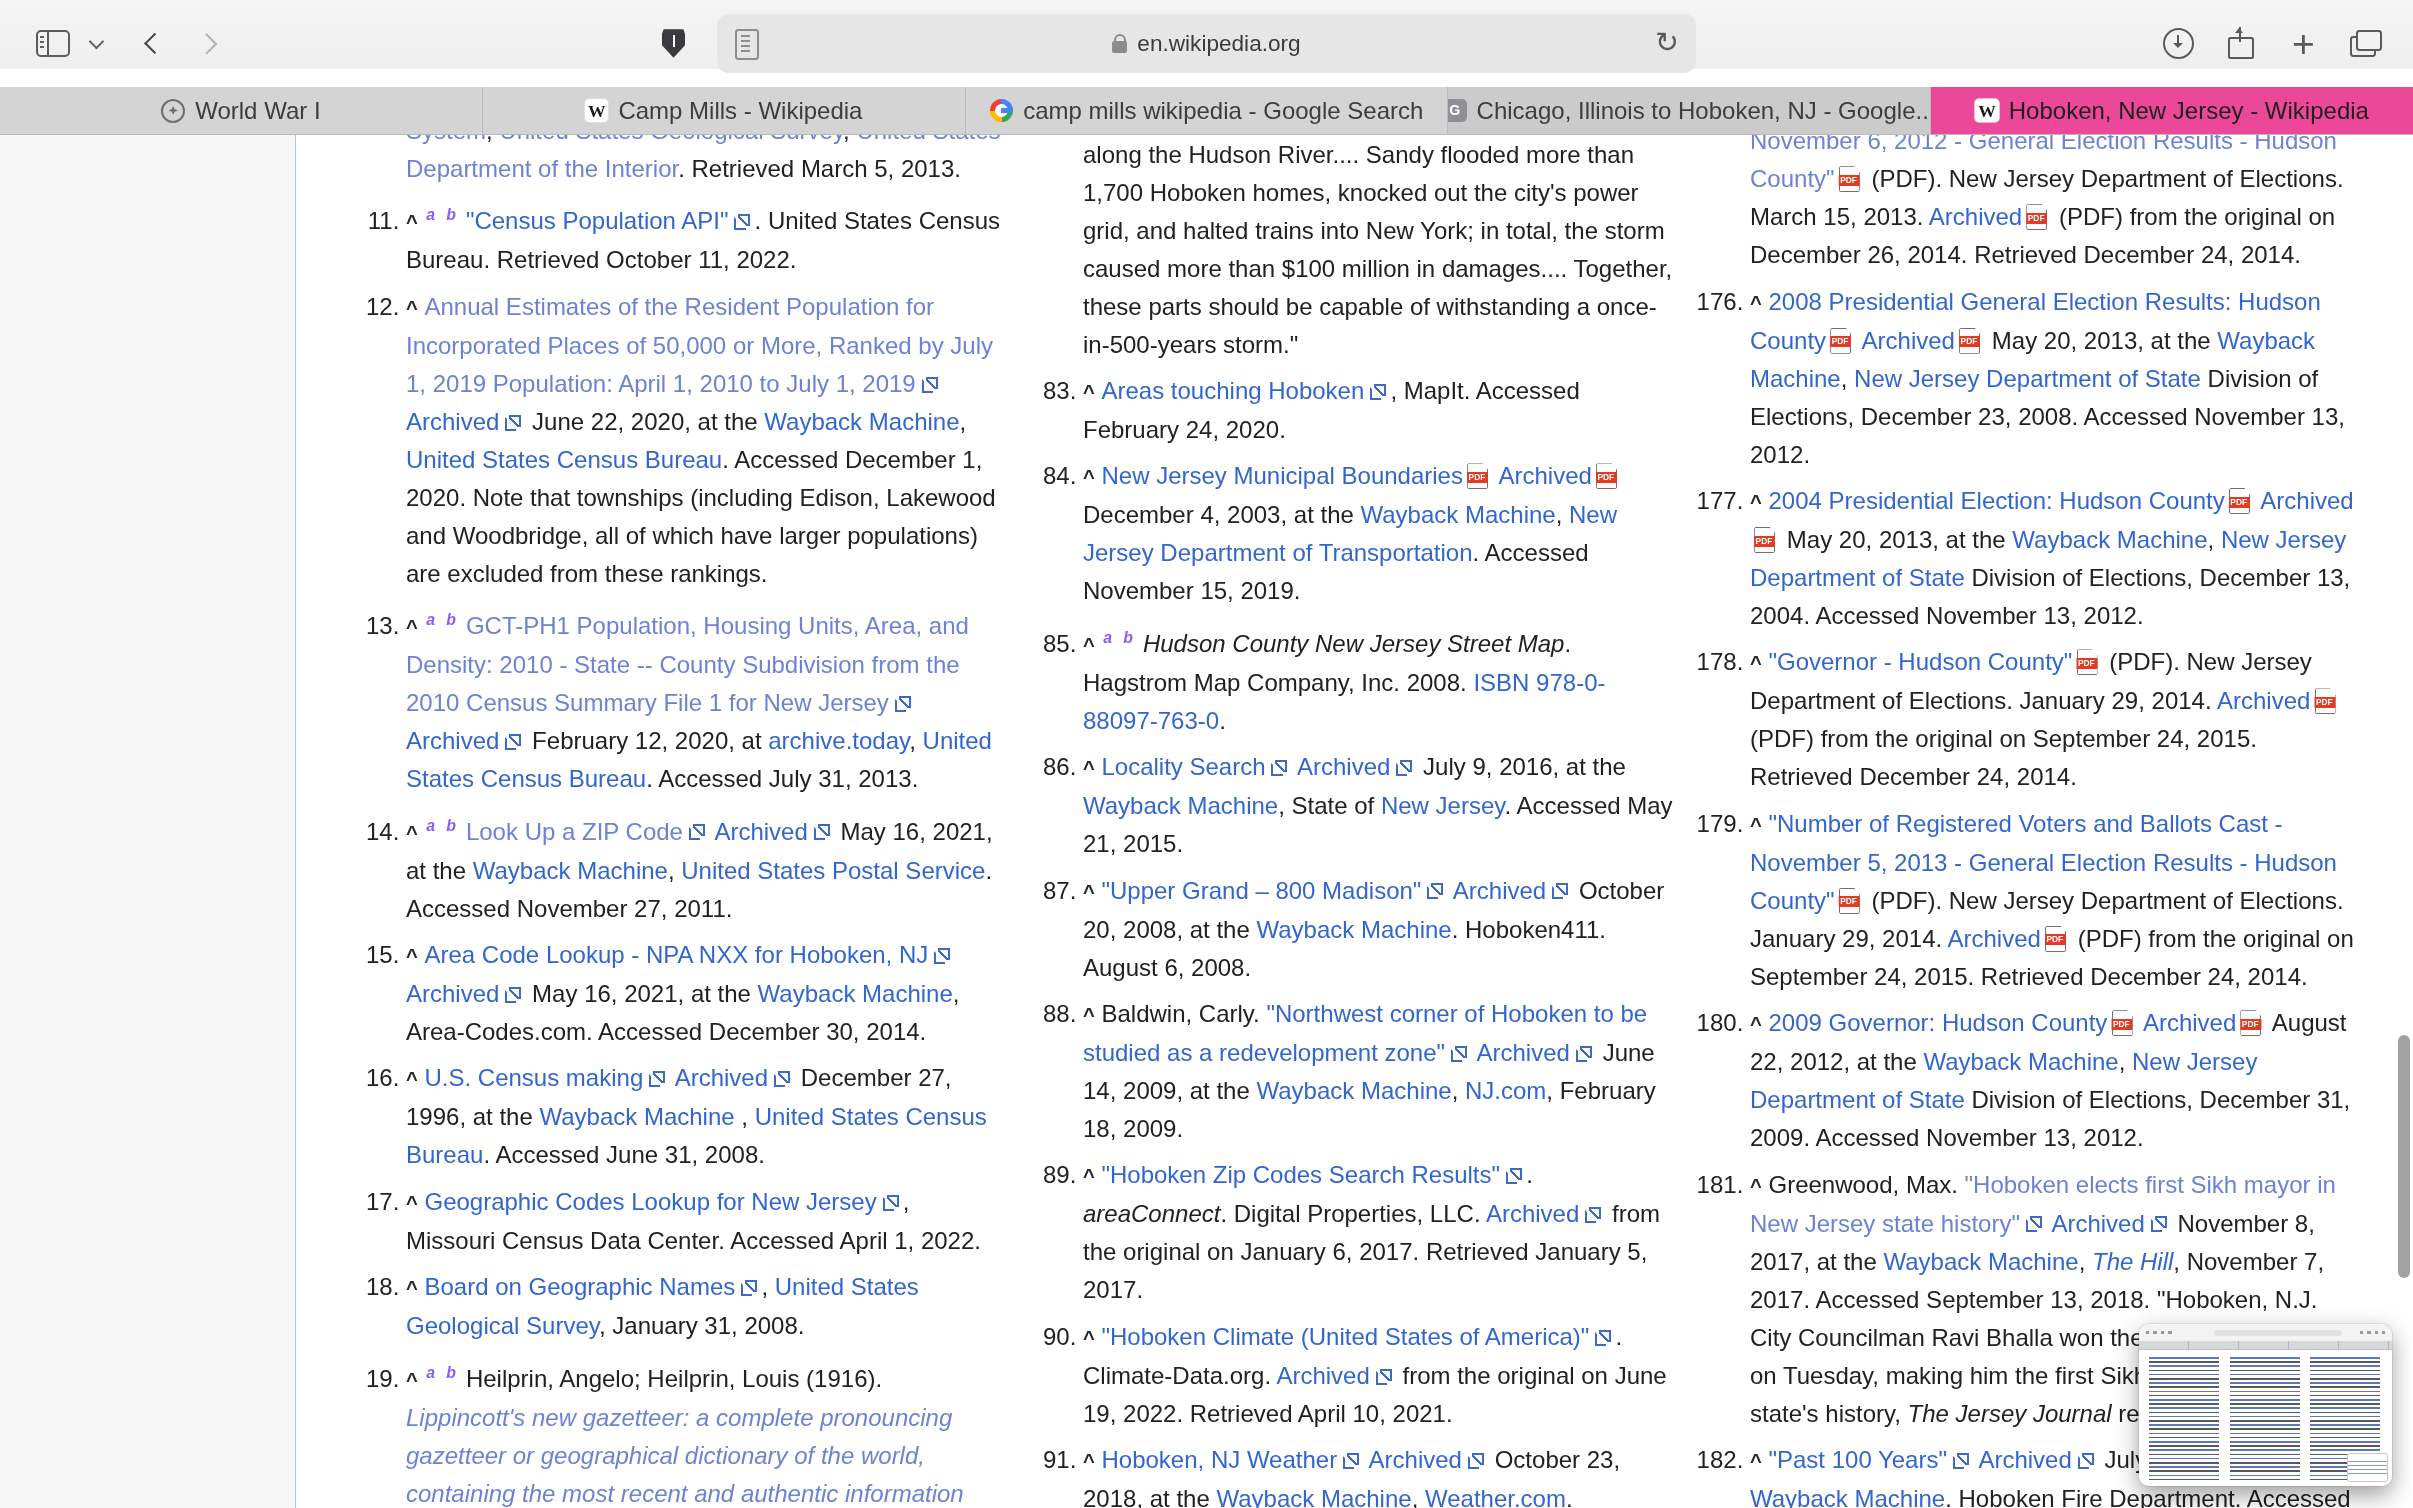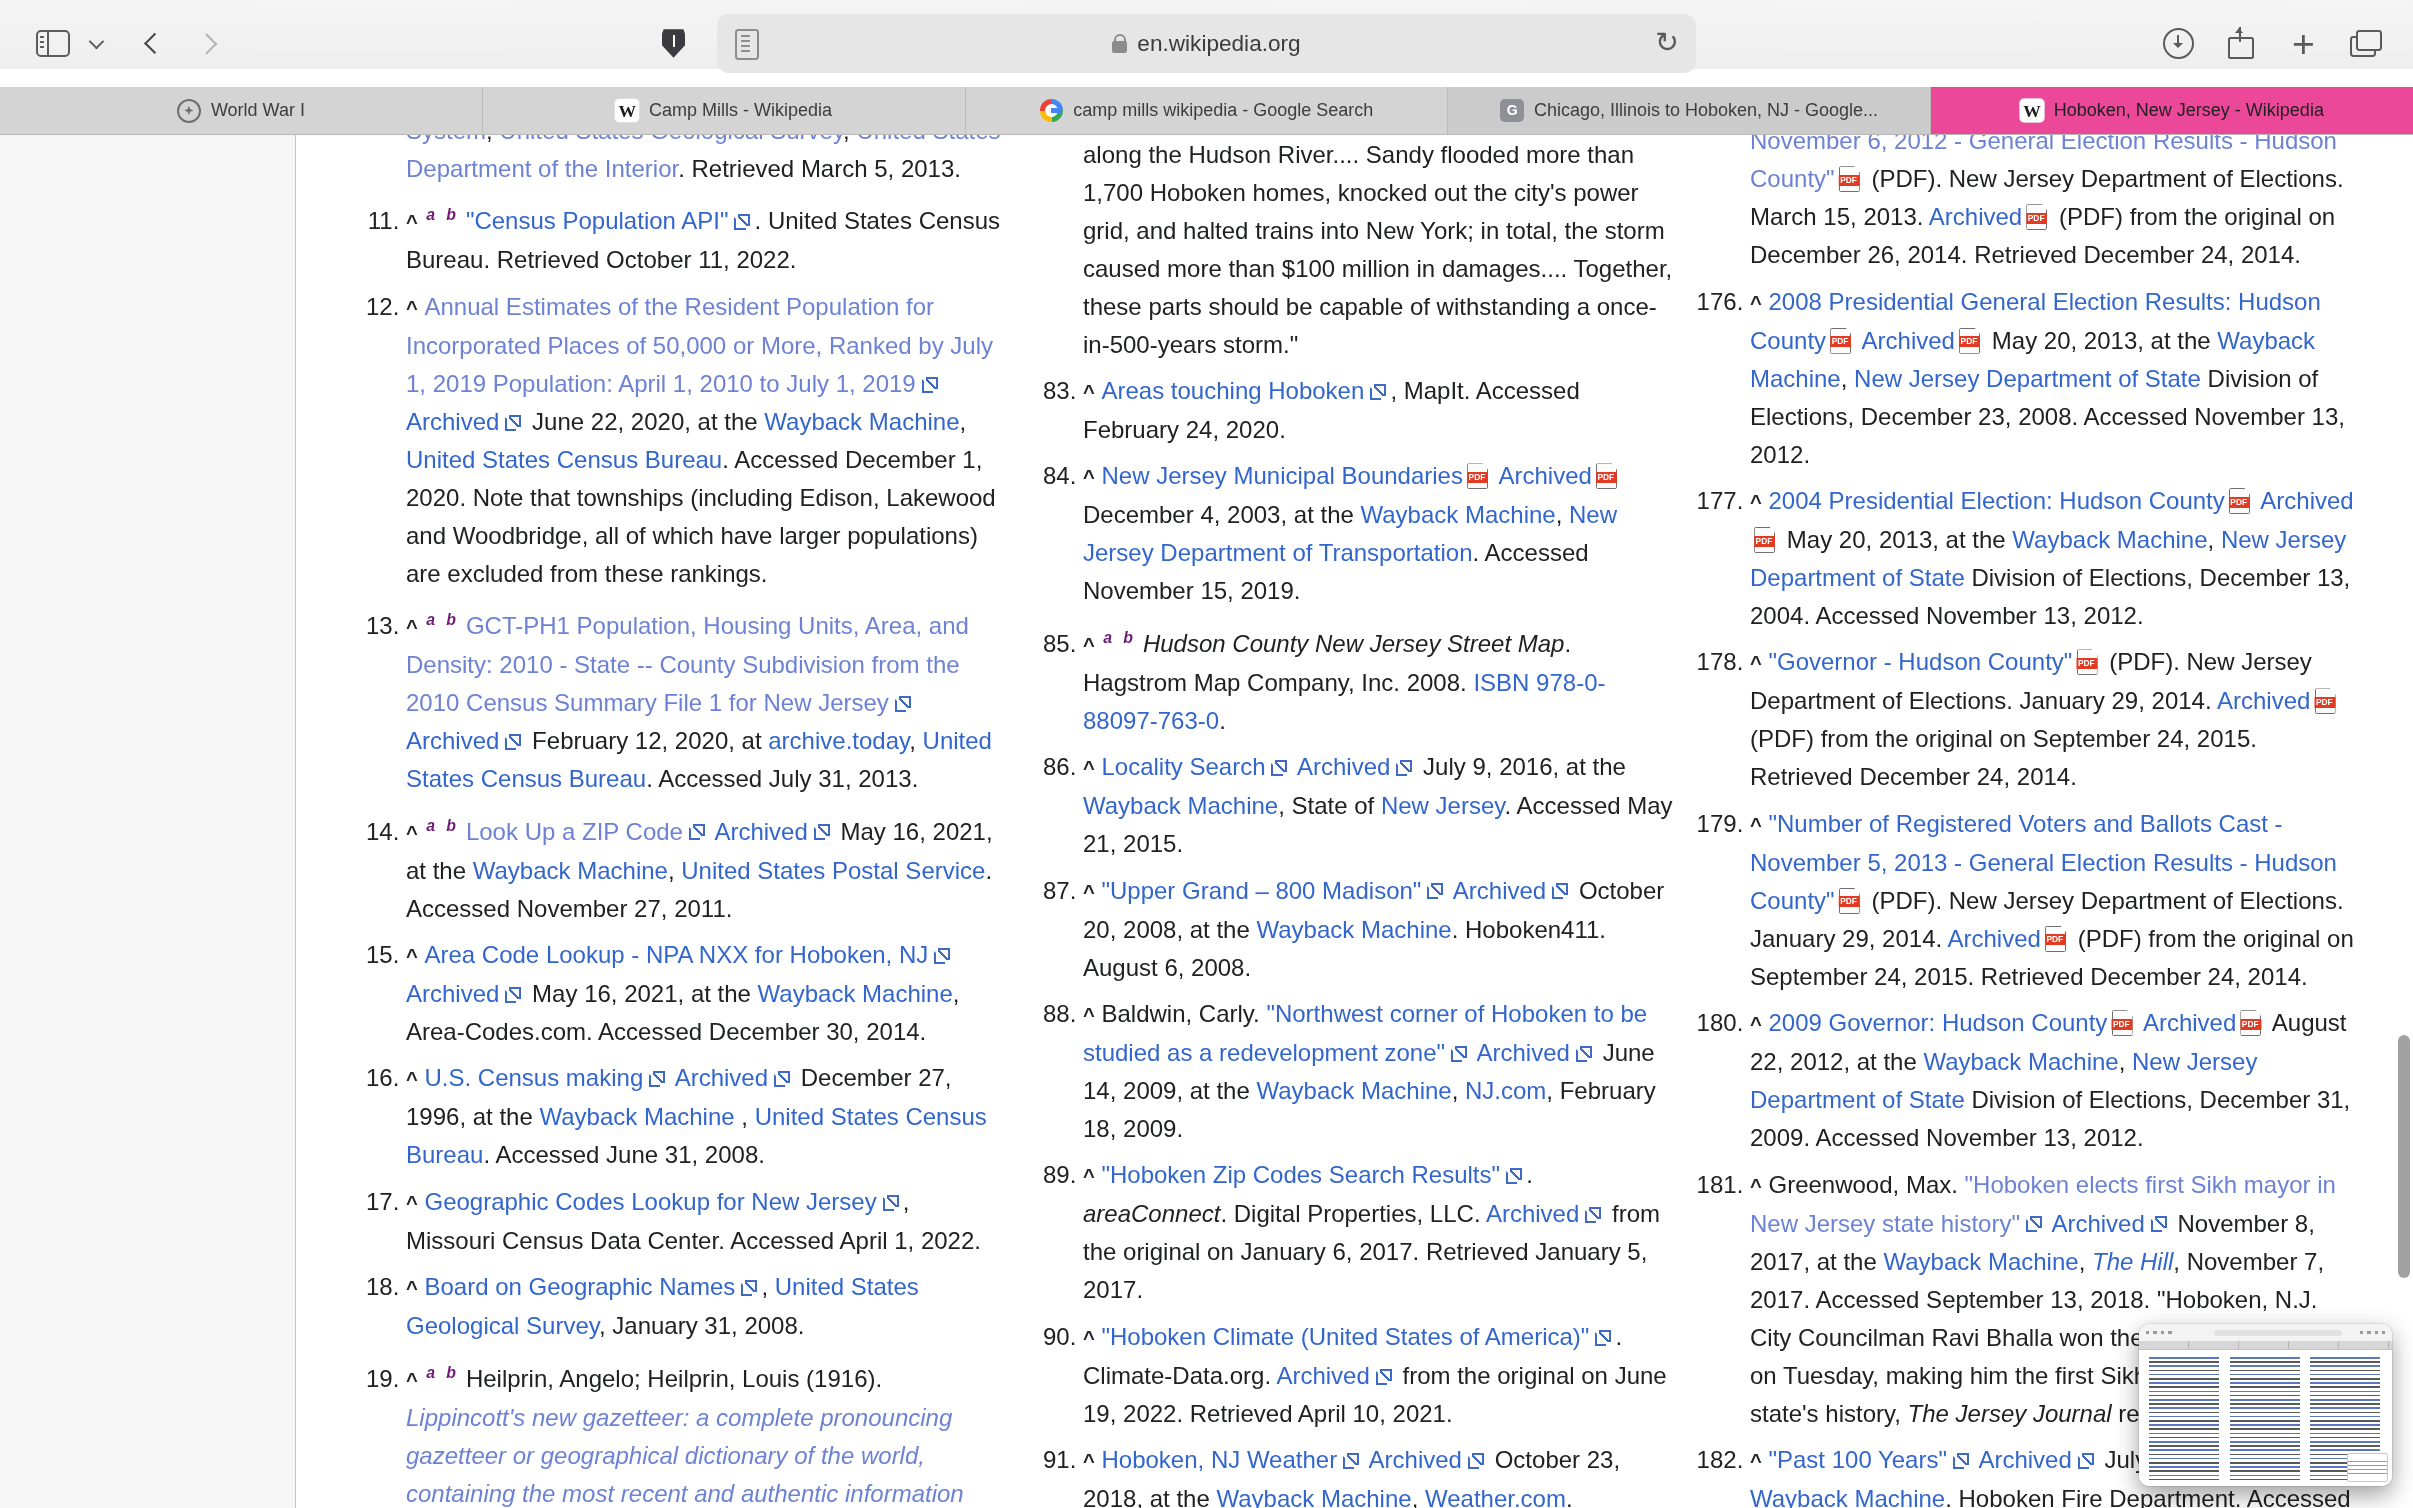--- a/index.html
+++ b/index.html
@@ -59,7 +59,7 @@
   .tabbar{position:absolute;left:0;top:87px;width:2413px;height:47px;display:flex;
           background:#d5d4d4;border-bottom:0.8px solid #b9b8b8;z-index:20}
   .tab{flex:1 1 0;display:flex;align-items:center;justify-content:center;gap:10px;
-       font-size:18px;color:#3d3d3d;border-right:0.8px solid #bcbbbb;background:#d5d4d4;overflow:hidden;white-space:nowrap}
+       font-size:24px;color:#3d3d3d;border-right:0.8px solid #bcbbbb;background:#d5d4d4;overflow:hidden;white-space:nowrap}
   .tab:last-child{border-right:none}
   .tab.shade{background:#cccbcb}
   .tab.active{background:#ec4899;color:#1f1f1f}

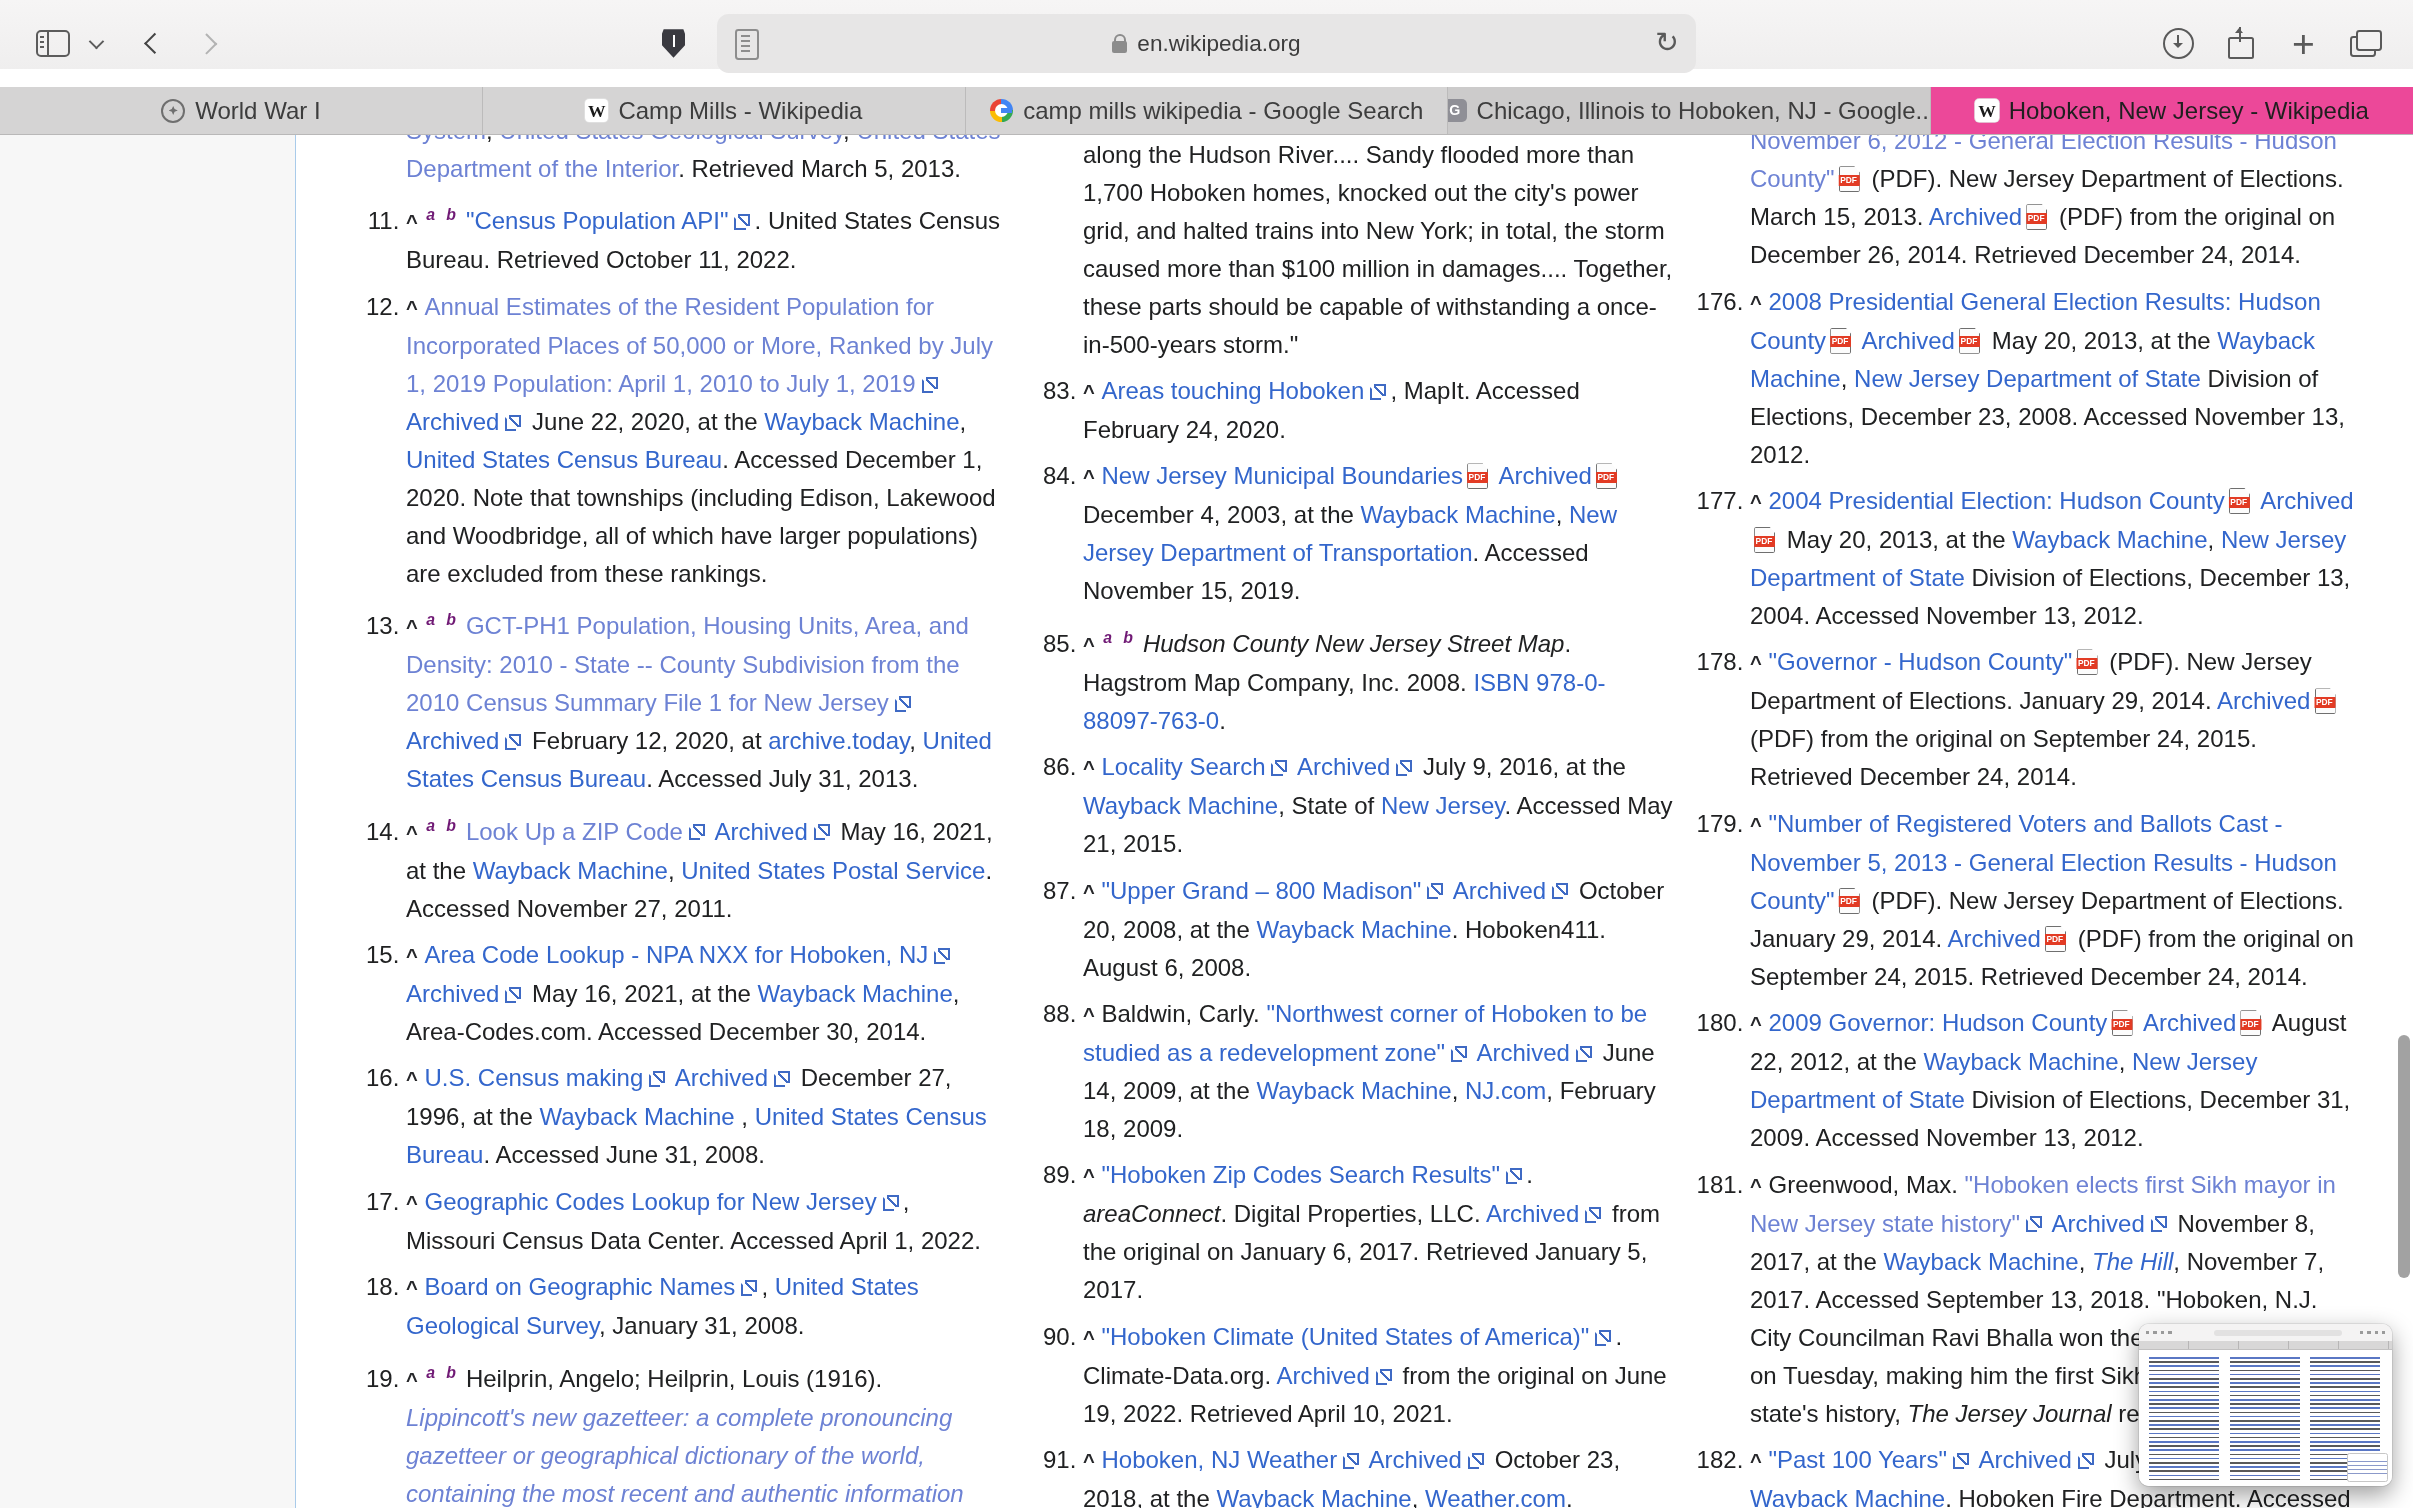--- a/index.html
+++ b/index.html
@@ -97,7 +97,7 @@
   .lite{color:#6d82d4}
   .it{font-style:italic}
   .caret{font-weight:700;color:#26272a;margin-right:6.7px;font-size:0.84em}
-  sup.ab{color:#701a75;font-style:italic;font-weight:700;font-size:0.66em;margin:0 6.7px 0 1.7px;letter-spacing:3.4px}
+  sup.ab{color:#8b5cf6;font-style:italic;font-weight:700;font-size:0.66em;margin:0 6.7px 0 1.7px;letter-spacing:3.4px}
 
   .ext{display:inline-block;position:relative;width:16px;height:16px;margin:0 4.2px 0 5.9px;vertical-align:-0.8px}
   .ext::before{content:"";position:absolute;left:0;bottom:0;width:9.2px;height:9.2px;

